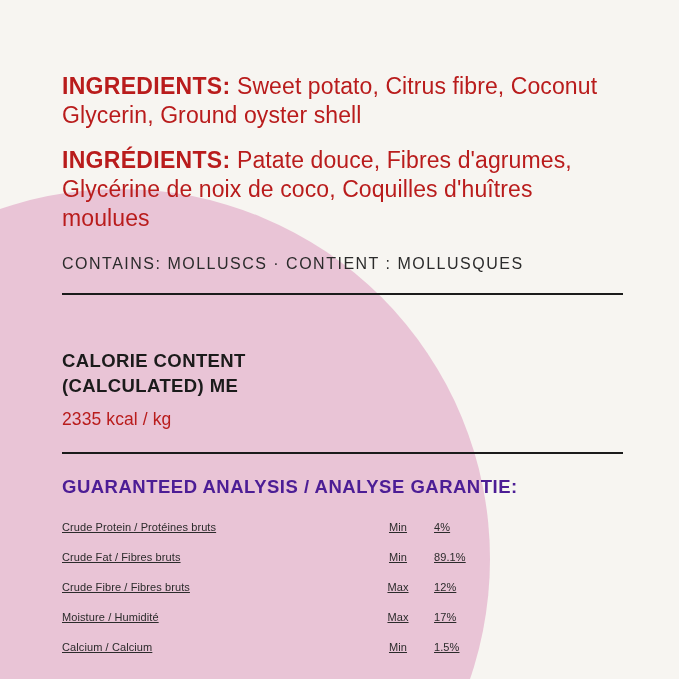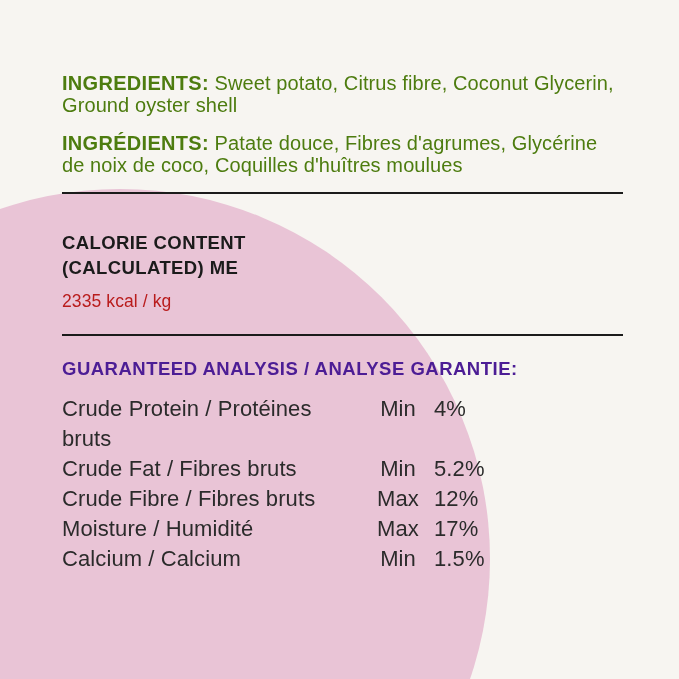--- a/index.html
+++ b/index.html
@@ -43,9 +43,9 @@
     margin-bottom: 16px;
   }
   .ing-line {
-    font-size: 20px;
-    line-height: 22px;
-    color: #4d7c0f;
+    font-size: 23px;
+    line-height: 29px;
+    color: #b91c1c;
     letter-spacing: 0.1px;
   }
   .ing-label {

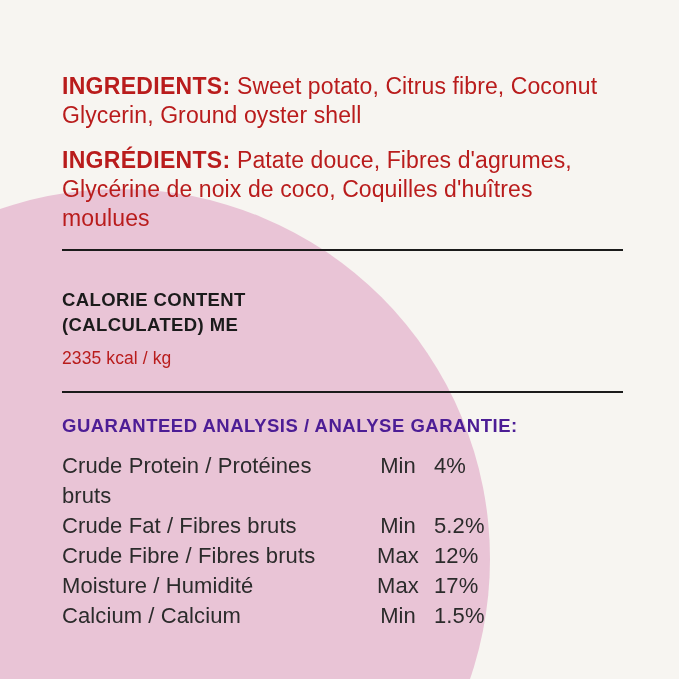--- a/index.html
+++ b/index.html
@@ -136,6 +136,7 @@
       </div>
     </div>
 
+    <div class="contains">CONTAINS: MOLLUSCS · CONTIENT : MOLLUSQUES</div>
 
     <div class="rule"></div>
 

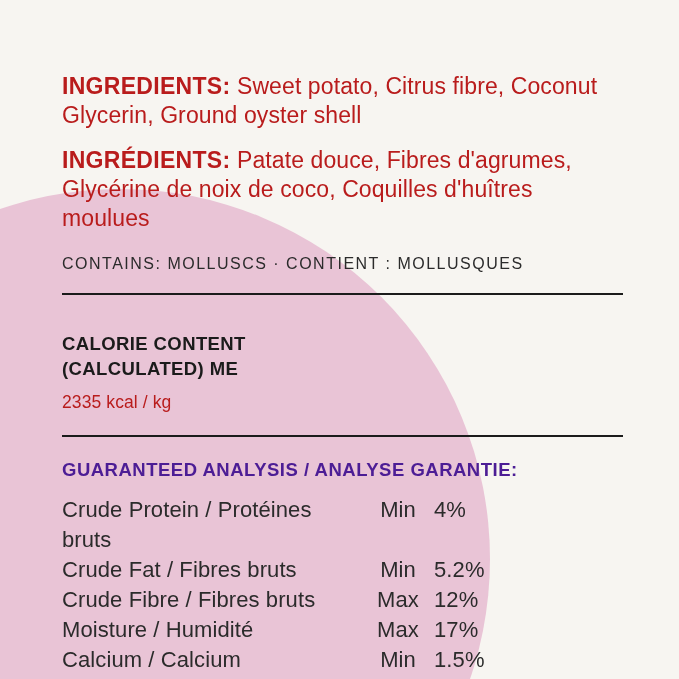--- a/index.html
+++ b/index.html
@@ -71,7 +71,8 @@
   .calorie-wrap {
     display: flex;
     flex-direction: column;
-    padding: 36px 0 20px 0;
+    padding: 11px 0 20px 0;
+    margin-top: 42px;
   }
   .cal-col {
     flex: 0 0 auto;

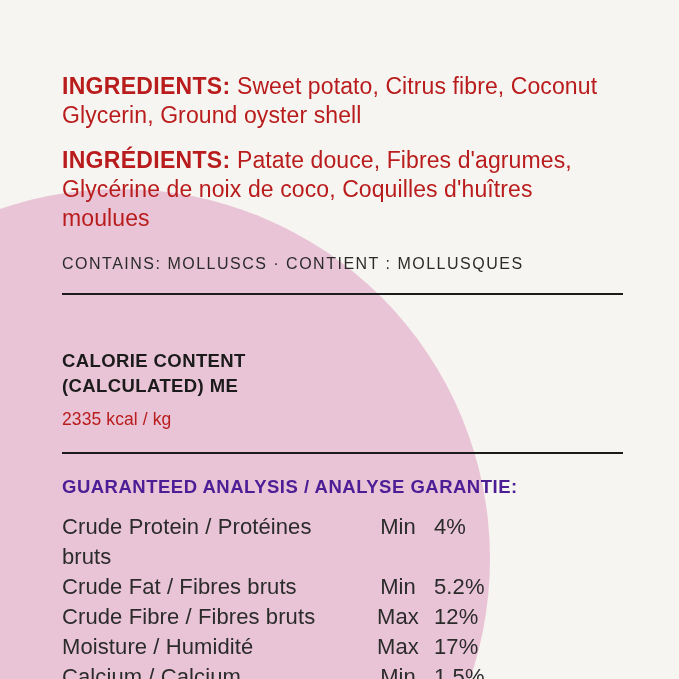--- a/index.html
+++ b/index.html
@@ -106,12 +106,13 @@
     width: 440px;
   }
   table.ga td {
-    font-size: 22px;
+    font-size: 11px;
     line-height: 30px;
     color: #2b2b2b;
     padding: 0;
     letter-spacing: 0.1px;
     vertical-align: top;
+    text-decoration: underline;
   }
   td.ga-name { width: 300px; }
   td.ga-limit { width: 72px; text-align: center; }

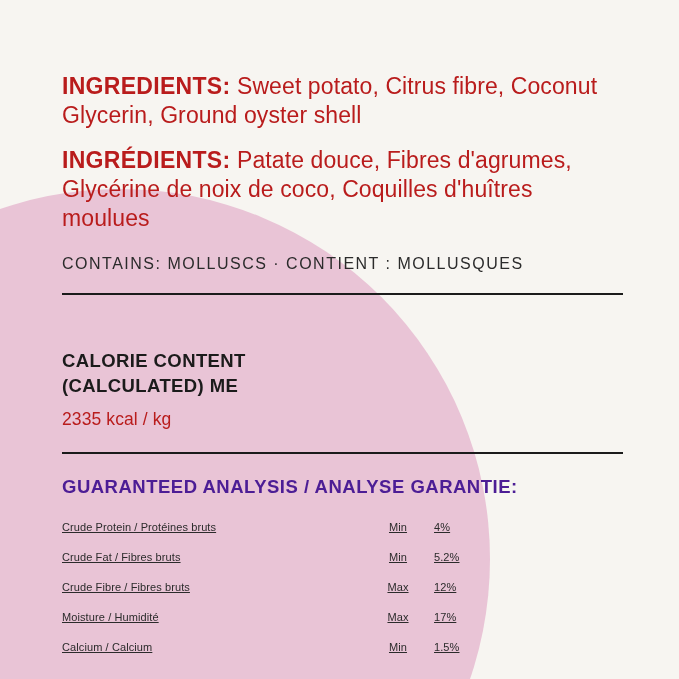--- a/index.html
+++ b/index.html
@@ -163,7 +163,7 @@
         <tr>
           <td class="ga-name">Crude Fat / Fibres bruts</td>
           <td class="ga-limit">Min</td>
-          <td class="ga-val">5.2%</td>
+          <td class="ga-val">89.1%</td>
         </tr>
         <tr>
           <td class="ga-name">Crude Fibre / Fibres bruts</td>

